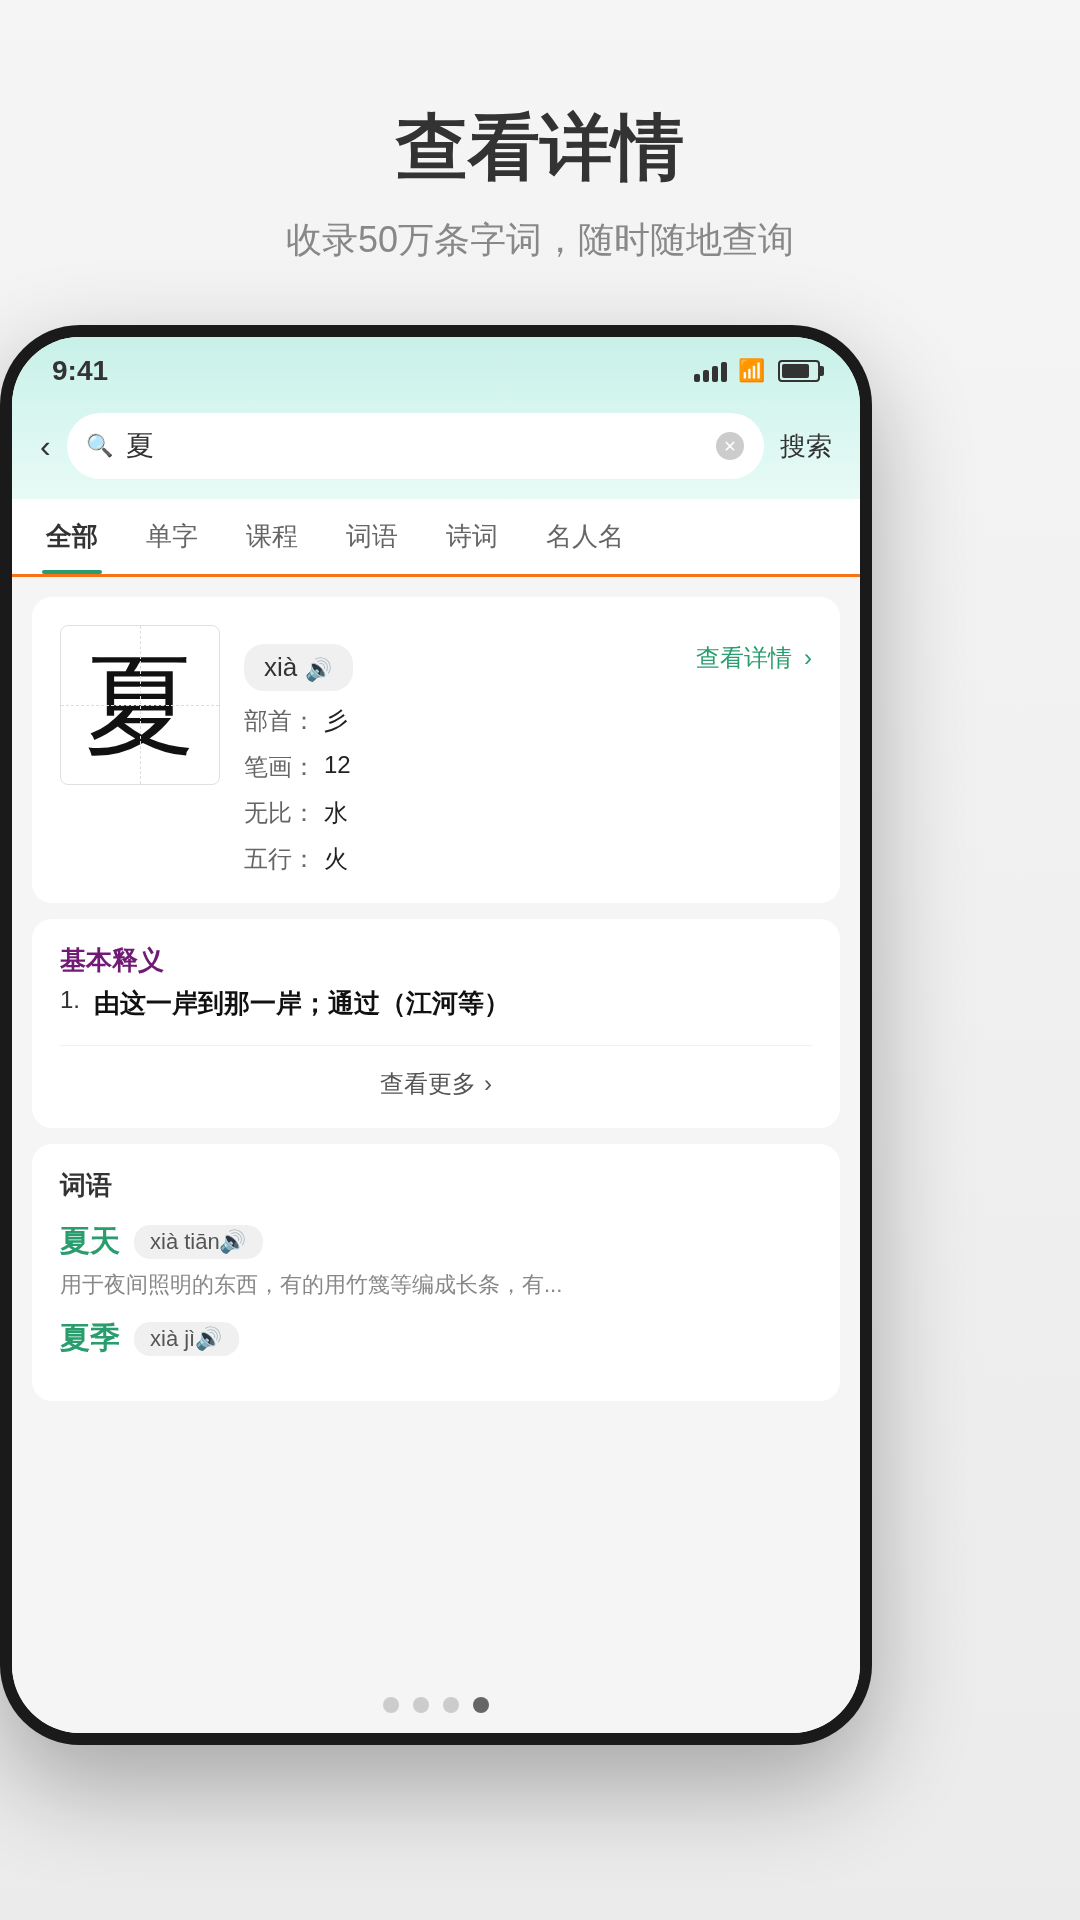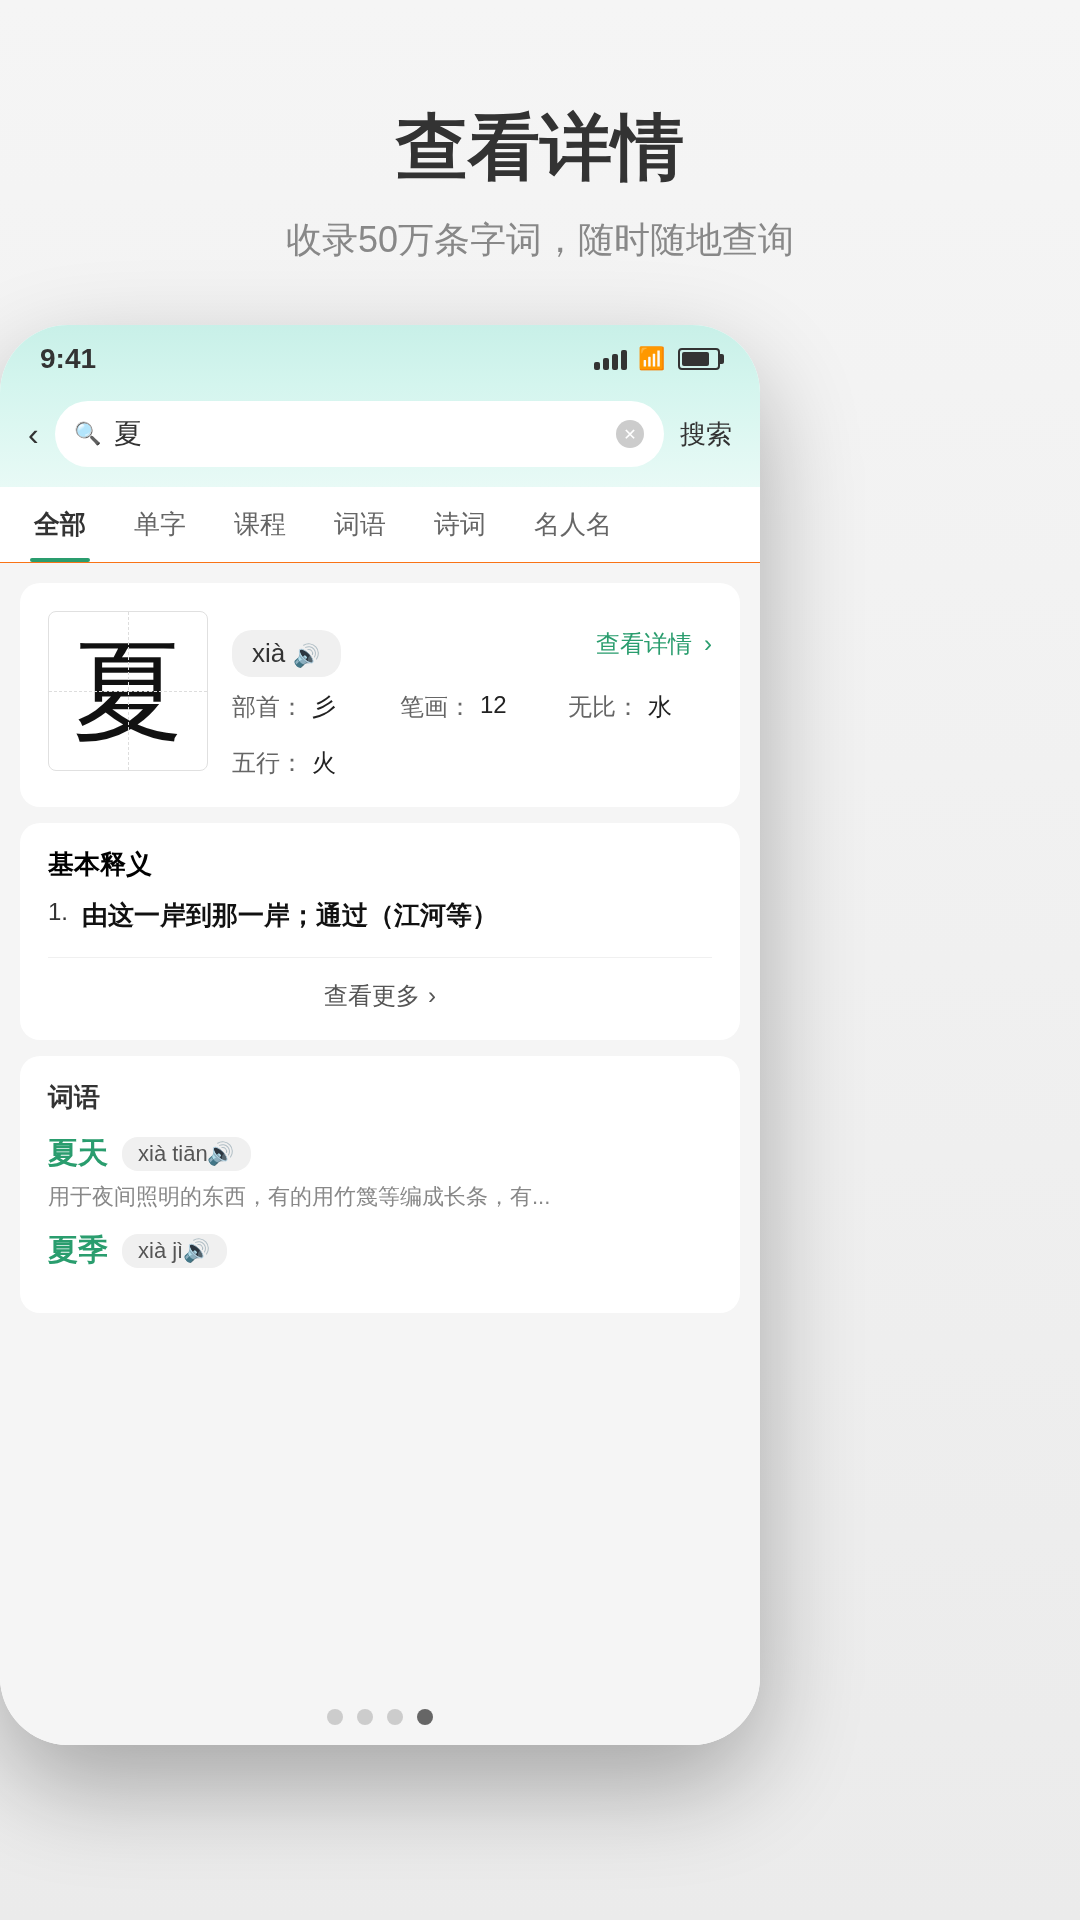--- a/index.html
+++ b/index.html
@@ -34,10 +34,11 @@
     
     .phone-mockup {
       margin-top: 60px;
-      width: 760px;
+      width: 872px;
       height: 1420px;
       background: #1a1a1a;
       border-radius: 80px;
+      padding: 12px;
       position: relative;
       box-shadow: 0 40px 100px rgba(0,0,0,0.3);
     }

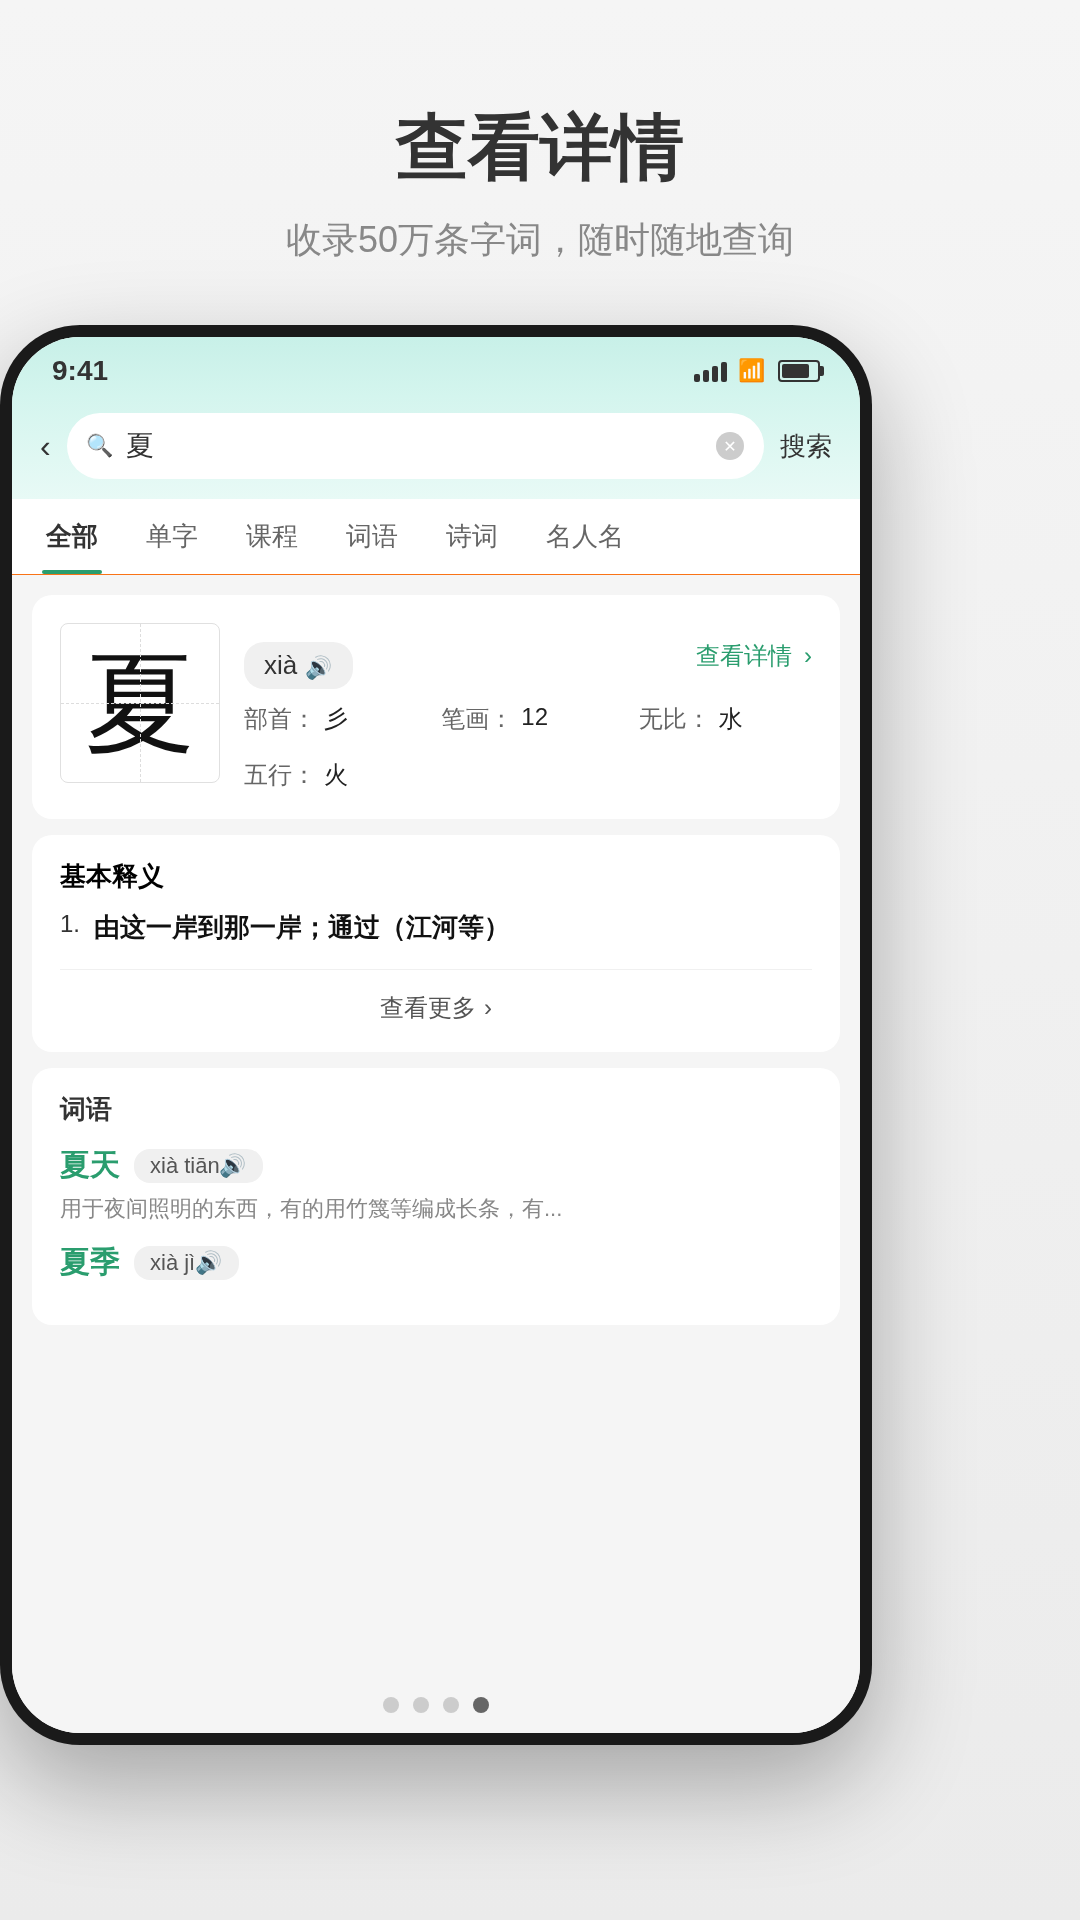--- a/index.html
+++ b/index.html
@@ -184,7 +184,7 @@
       padding: 0 30px;
       display: flex;
       gap: 40px;
-      border-bottom: 1px solid #f97316;
+      border-bottom: 3px solid #f97316;
       flex-shrink: 0;
       overflow: hidden;
     }

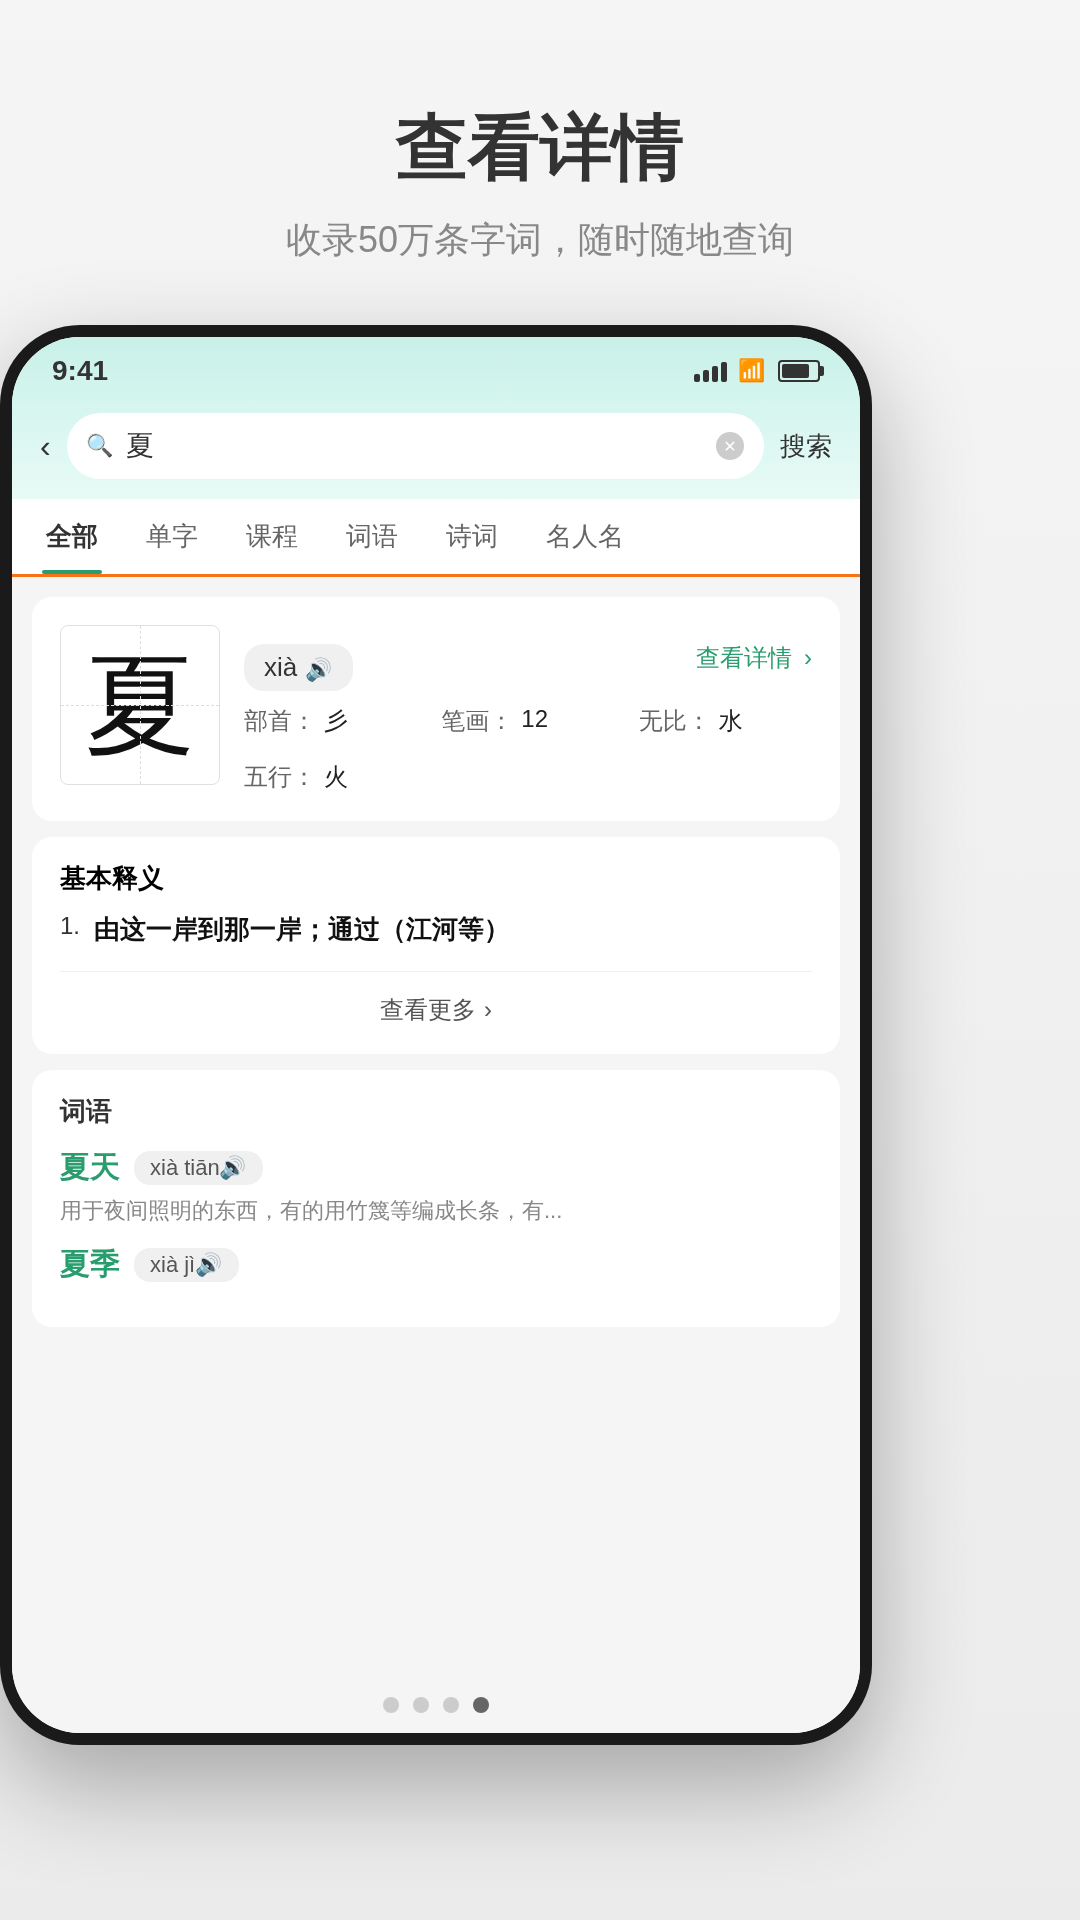--- a/index.html
+++ b/index.html
@@ -313,8 +313,8 @@
 
     .char-attrs {
       display: grid;
-      grid-template-columns: 1fr 1fr 1fr;
-      gap: 24px;
+      grid-template-columns: 1fr;
+      gap: 14px;
     }
 
     .attr-item {

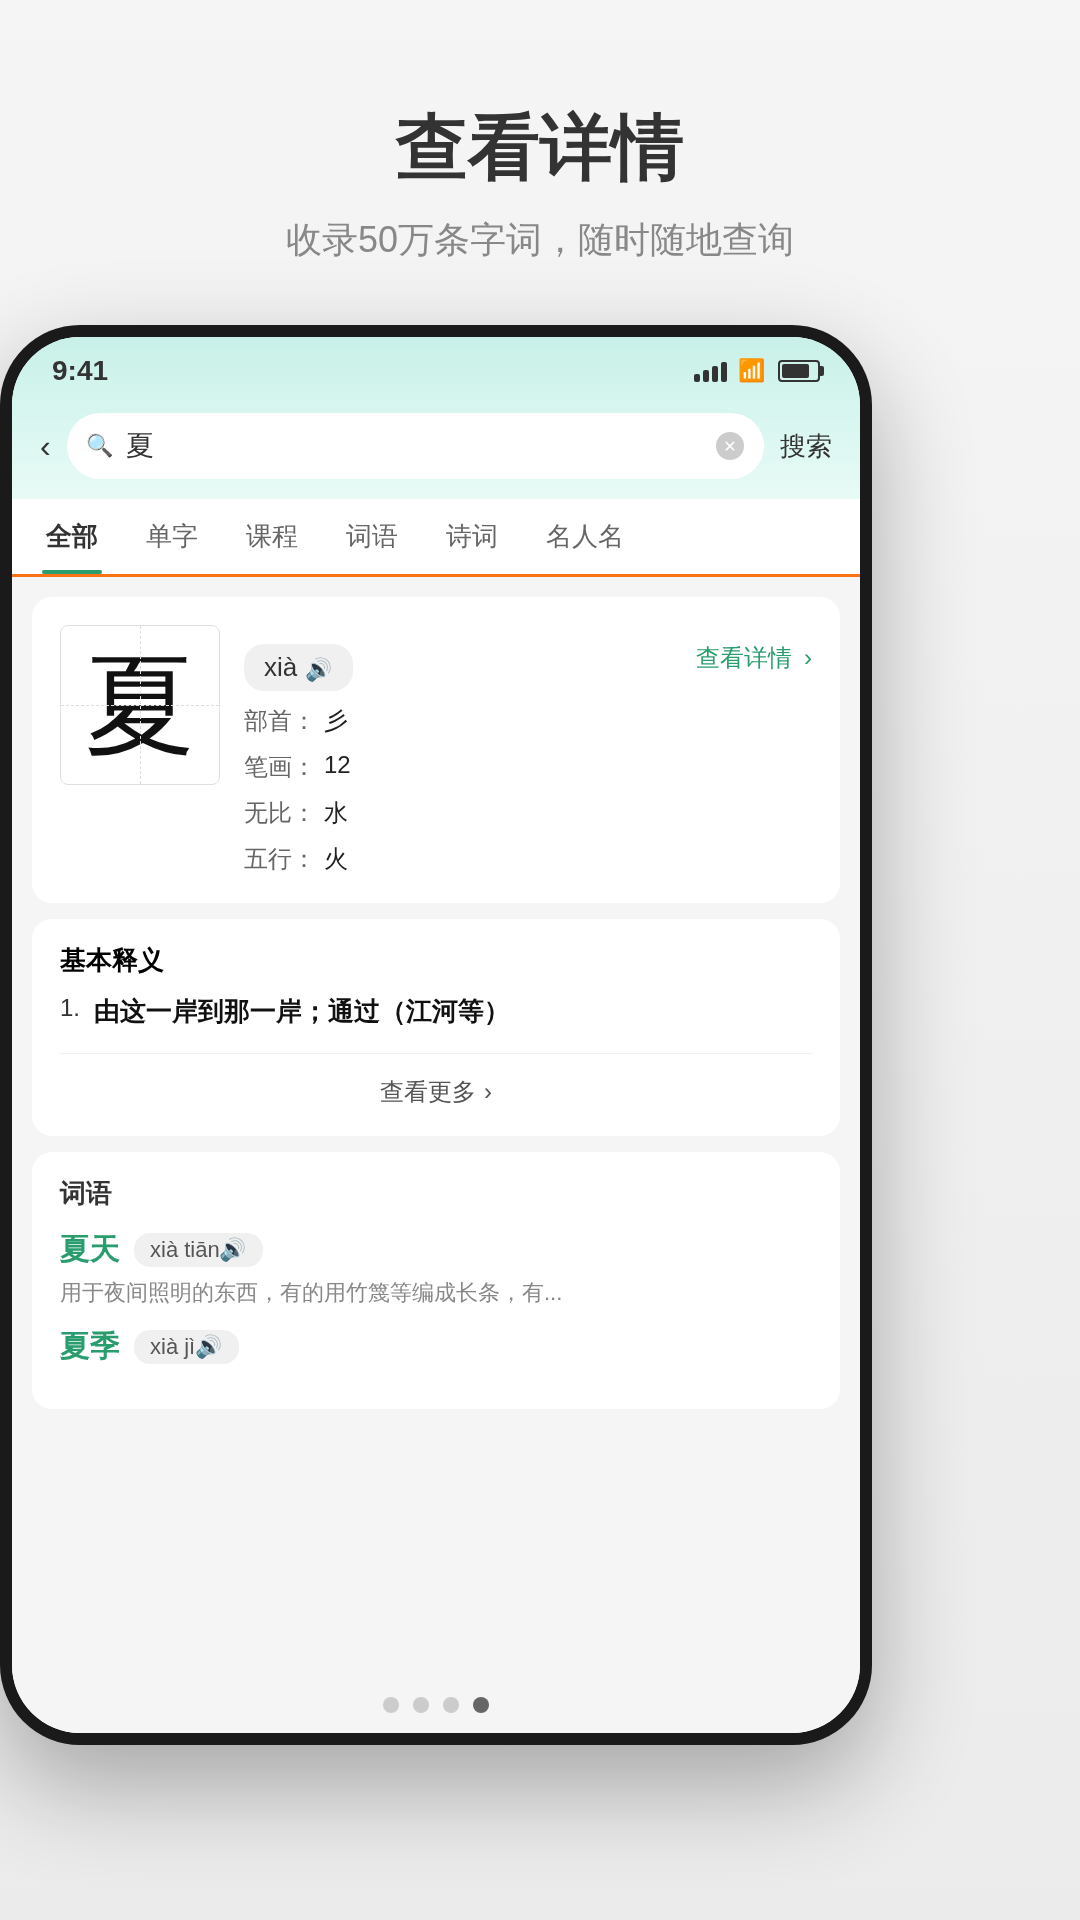--- a/index.html
+++ b/index.html
@@ -344,9 +344,9 @@
 
     .section-title {
       font-size: 26px;
-      color: #000000;
+      color: #701a75;
       font-weight: 600;
-      margin-bottom: 16px;
+      margin-bottom: 8px;
     }
 
     .def-item {

